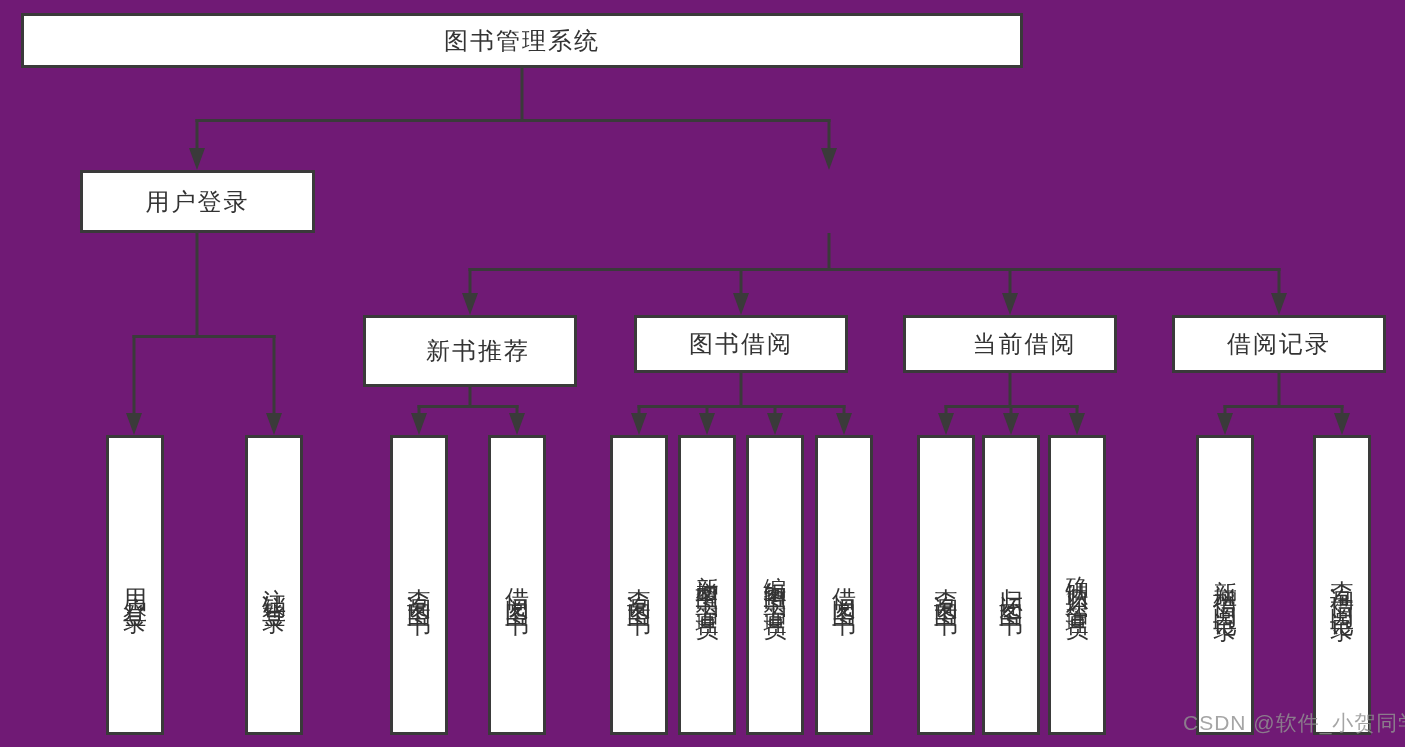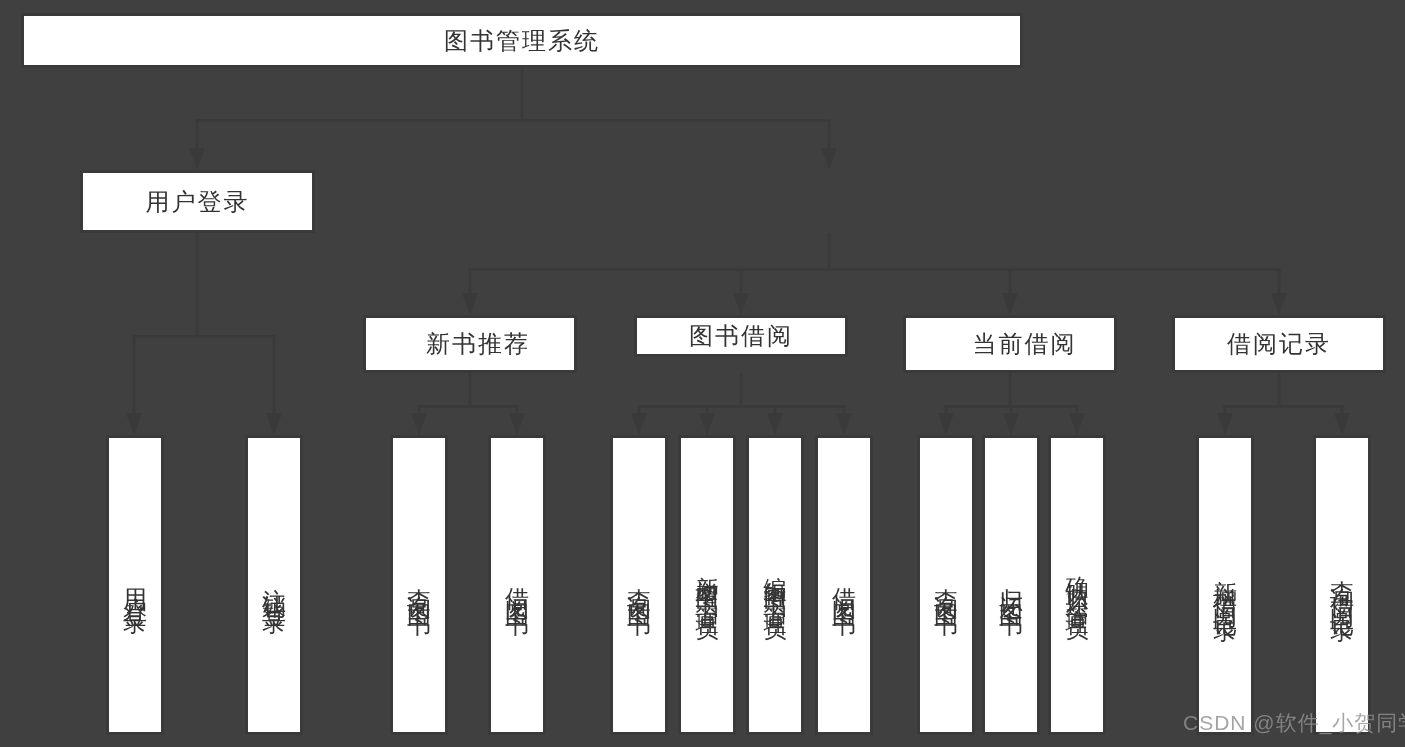--- a/index.html
+++ b/index.html
@@ -4,7 +4,7 @@
 <style>
   html, body { margin:0; padding:0; background:#ffffff; }
   #canvas {
-    position:relative; width:1405px; height:747px; background:#404040;
+    position:relative; width:1405px; height:747px; background:#701a75;
     font-family:"Liberation Sans","DejaVu Sans",sans-serif; overflow:hidden;
   }
   #wires { position:absolute; left:0; top:0; width:1405px; height:747px; }

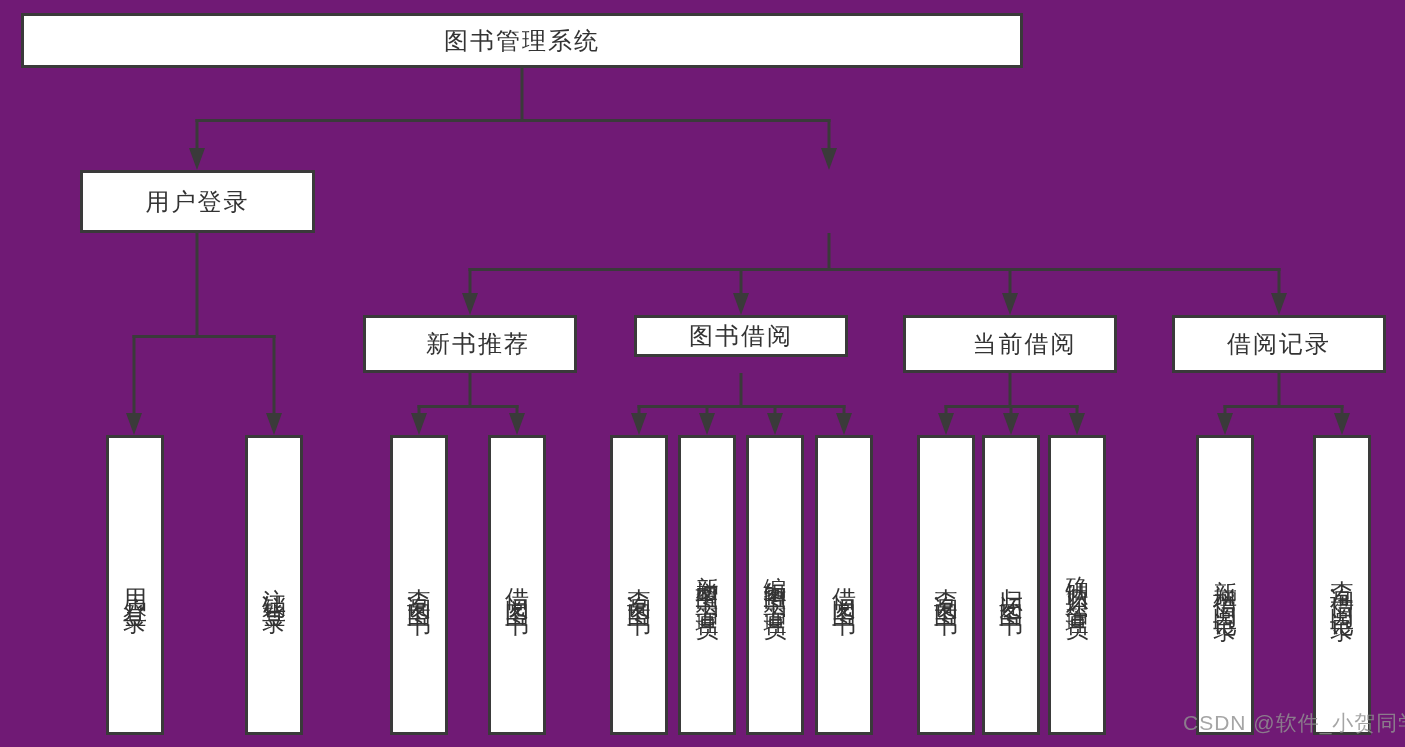--- a/index.html
+++ b/index.html
@@ -105,7 +105,7 @@
     <span>用户登录</span>
   </div>
 
-  <div class="hbox" style="left:363px; top:315px; width:214px; height:58px;padding-left:16px;">
+  <div class="hbox" style="left:363px; top:315px; width:214px; height:72px;padding-left:16px;">
     <span>新书推荐</span>
   </div>
   <div class="hbox" style="left:634px; top:315px; width:214px; height:42px;">

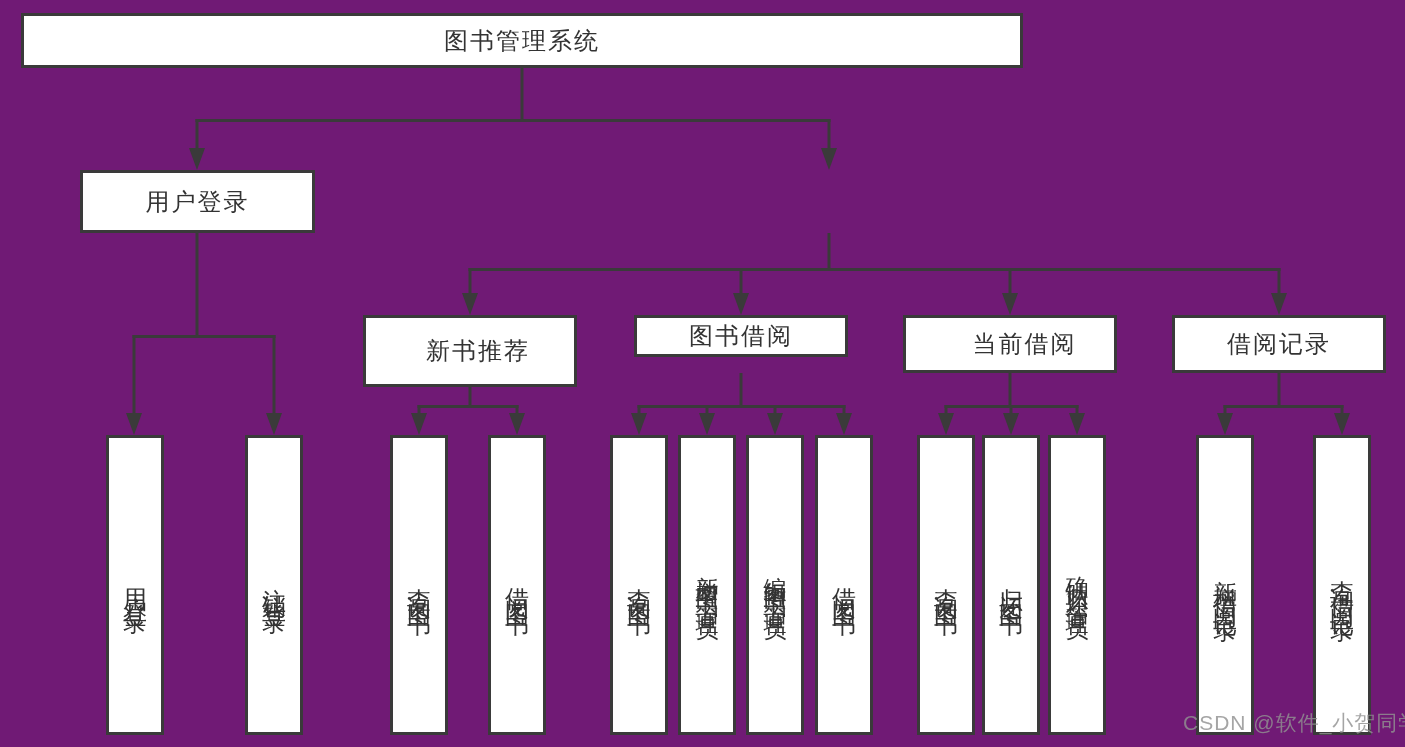--- a/index.html
+++ b/index.html
@@ -108,7 +108,7 @@
   <div class="hbox" style="left:363px; top:315px; width:214px; height:72px;padding-left:16px;">
     <span>新书推荐</span>
   </div>
-  <div class="hbox" style="left:634px; top:315px; width:214px; height:42px;">
+  <div class="hbox" style="left:634px; top:315px; width:214px; height:58px;">
     <span>图书借阅</span>
   </div>
   <div class="hbox" style="left:903px; top:315px; width:214px; height:58px;padding-left:29px;">

